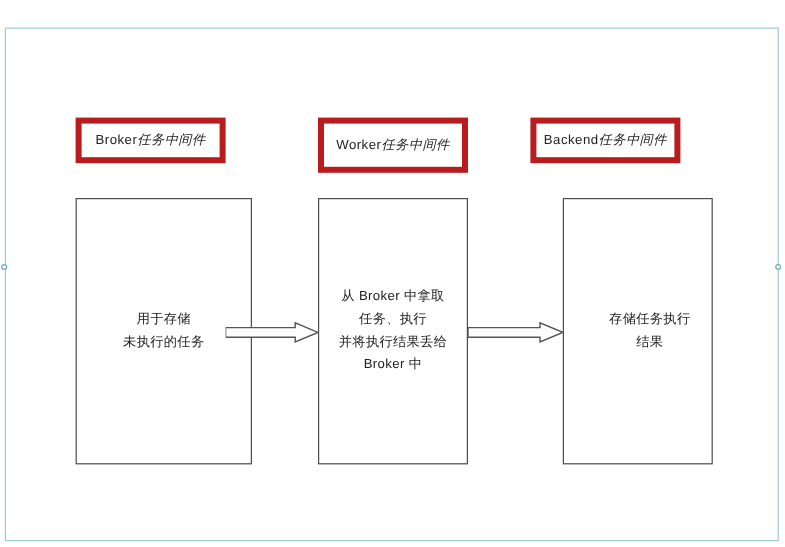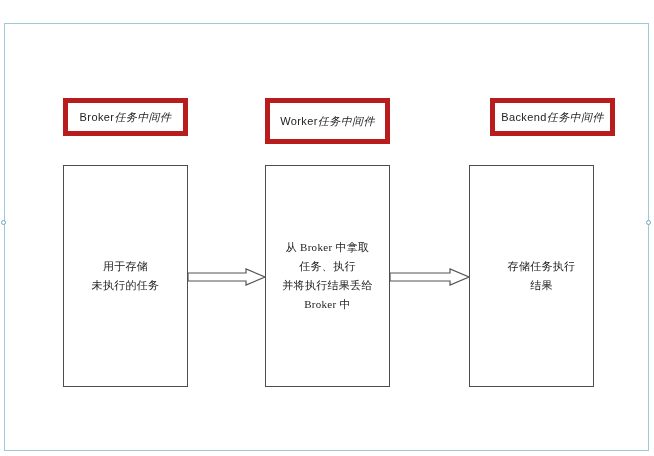--- a/index.html
+++ b/index.html
@@ -117,7 +117,7 @@
     </span>
   </div>
 
-  <div class="hdr-box" style="left:490px; top:98px; width:125px; height:38px;">
+  <div class="hdr-box" style="left:442px; top:98px; width:125px; height:38px;">
     <span class="l1">Backend</span>
     <span class="l2">任务中间件</span>
   </div>

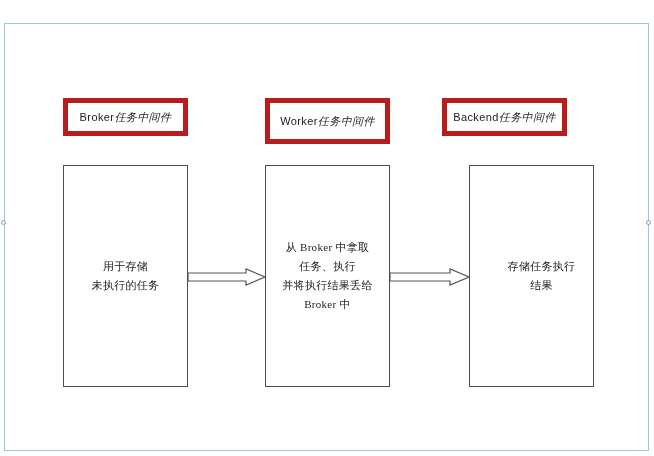--- a/index.html
+++ b/index.html
@@ -73,7 +73,6 @@
     color: #222222;
     line-height: 19px;
     letter-spacing: 0.3px;
-    font-family: Liberation Serif, serif;
   }
   .body-box .txt { display: block; padding: 0 8px; }
 

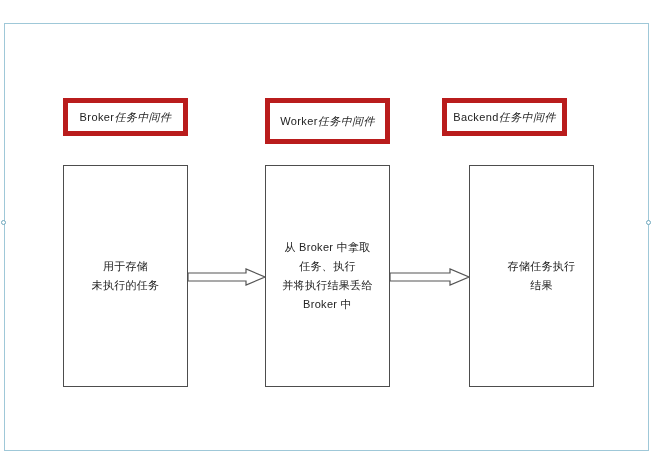--- a/index.html
+++ b/index.html
@@ -96,7 +96,7 @@
     <span class="l1">Broker</span>
     <span class="l2">任务中间件</span>
   </div>
-  <div class="body-box" style="left:63px; top:165px; width:125px; height:222px;">
+  <div class="body-box" style="left:63px; top:165px; width:147px; height:222px;">
     <span class="txt">
       <span>用于存储</span><br>
       <span>未执行的任务</span>

